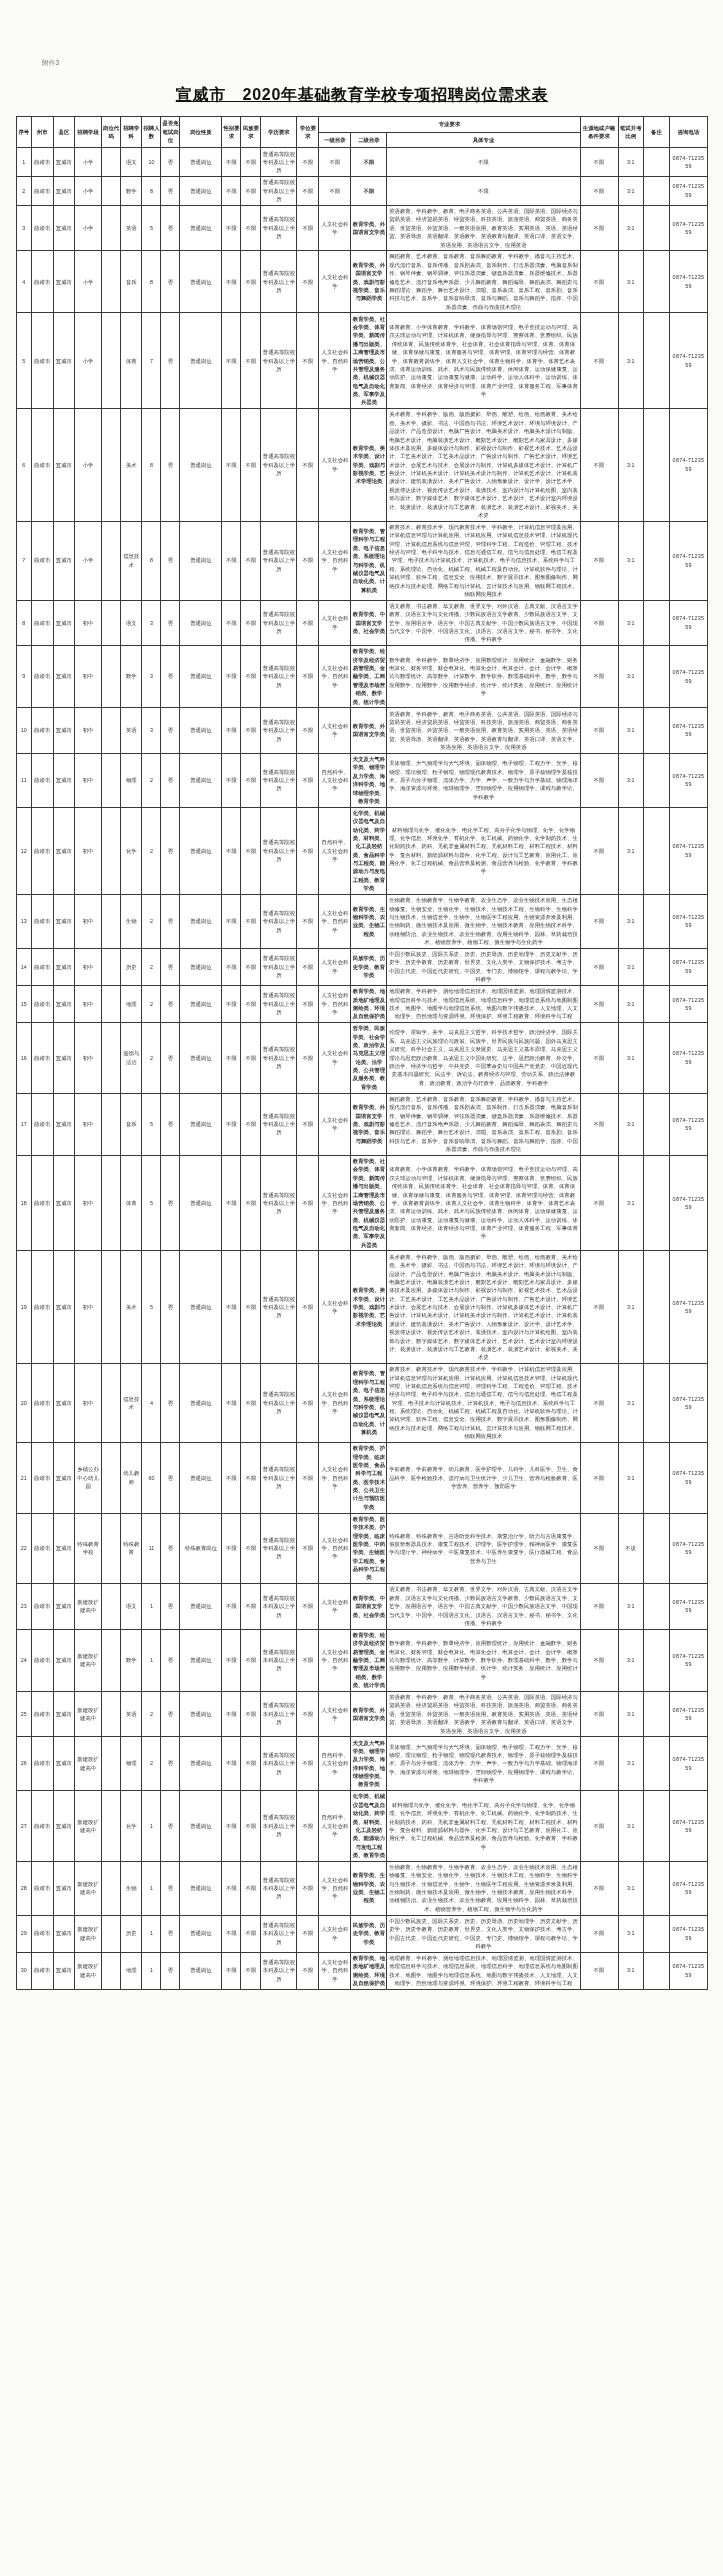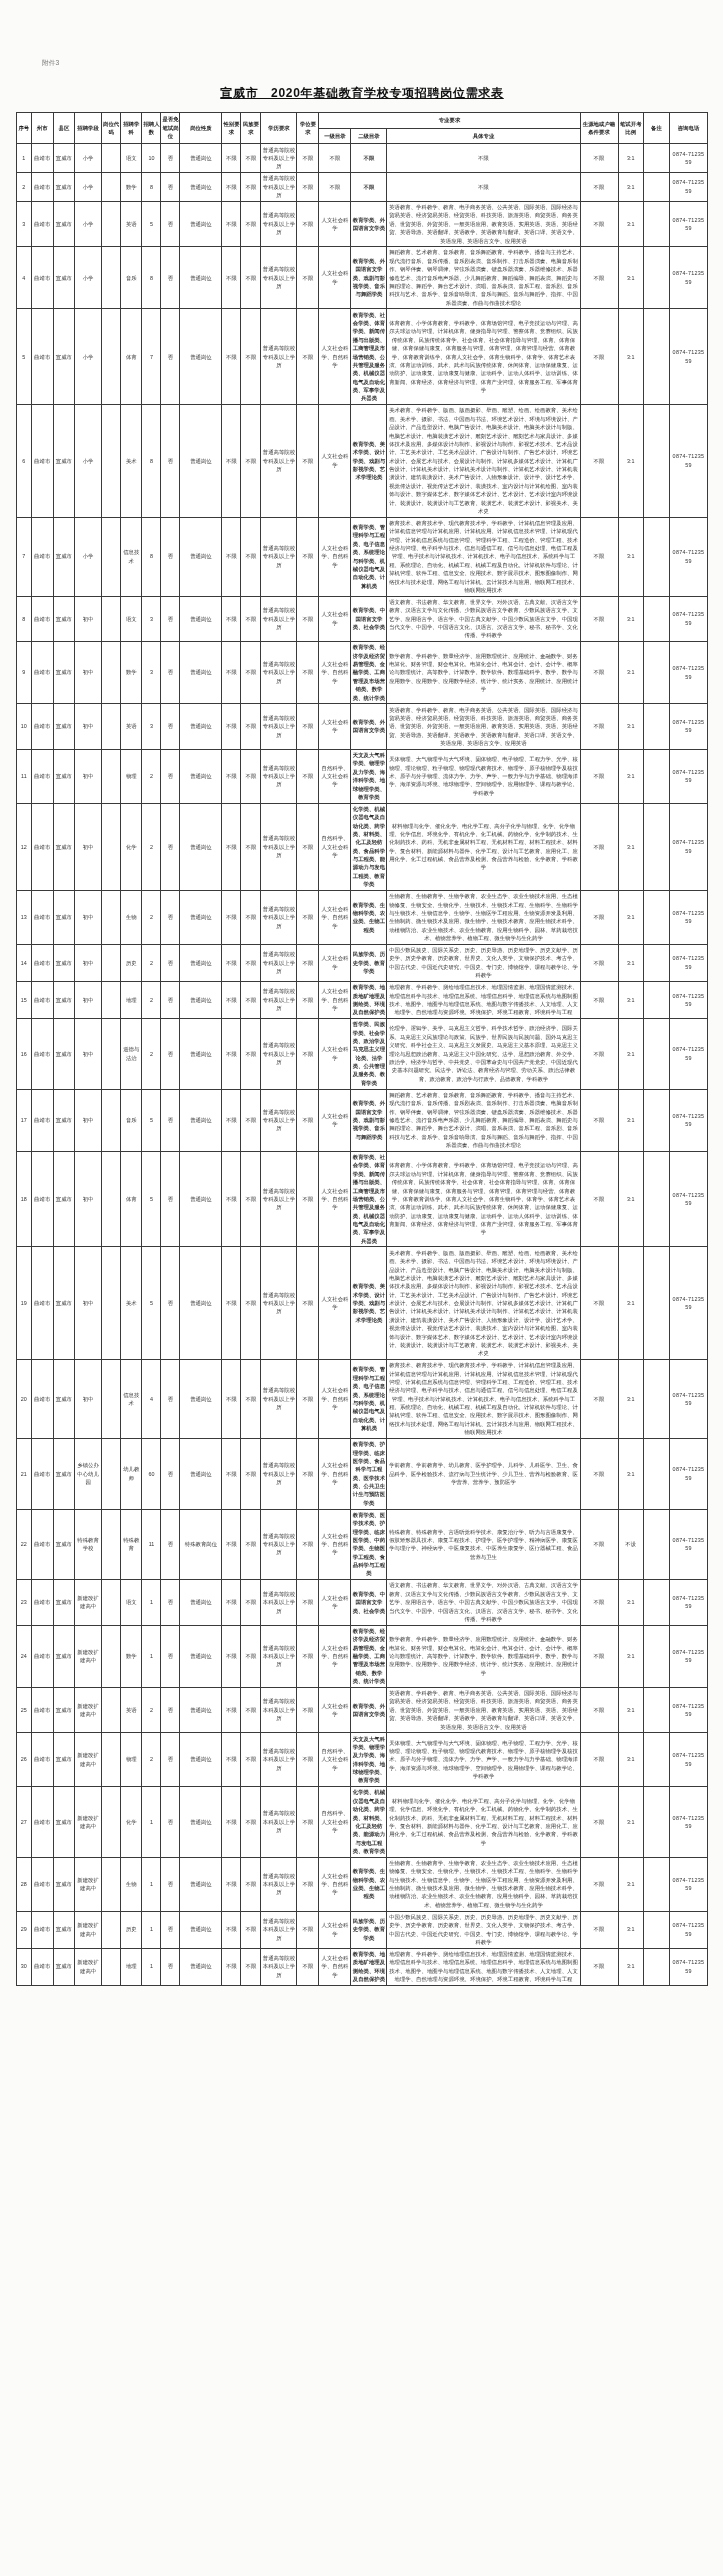--- a/index.html
+++ b/index.html
@@ -11,7 +11,7 @@
   .page{padding-top:59px;}
   .attachment{margin-left:42px;font-size:6.7px;color:#777;margin-bottom:17.4px;}
   .title{
-    text-align:center;font-size:12px;font-weight:bold;color:#111;
+    text-align:center;font-size:16px;font-weight:bold;color:#111;
     text-decoration:underline;letter-spacing:0.7px;margin-bottom:9.4px;
   }
   table.req{

